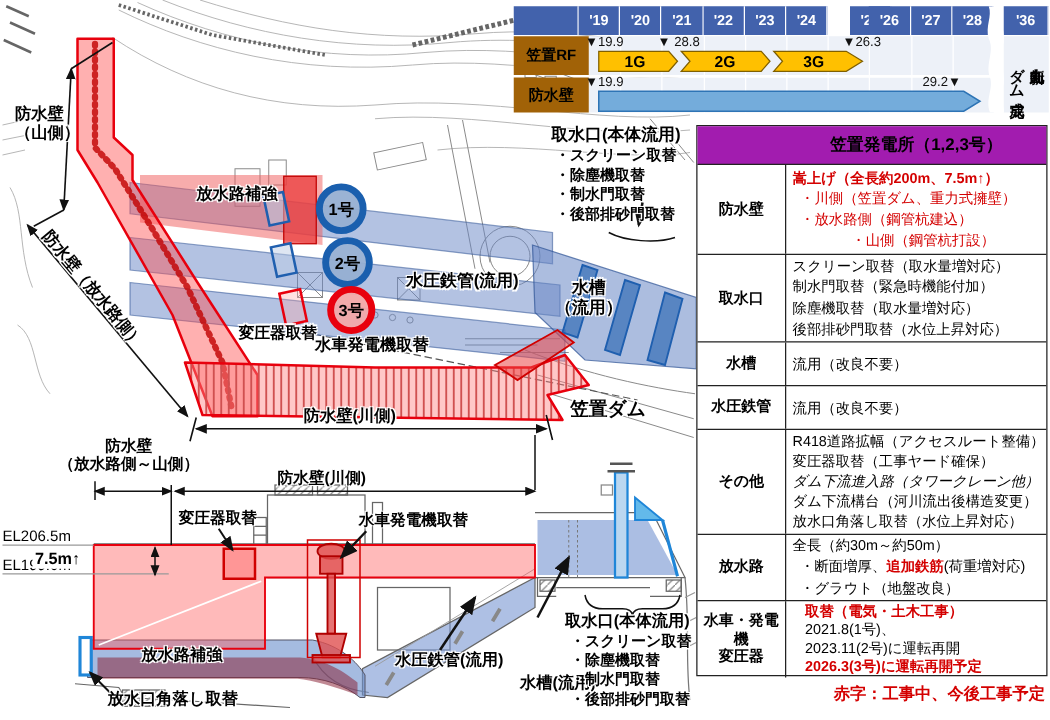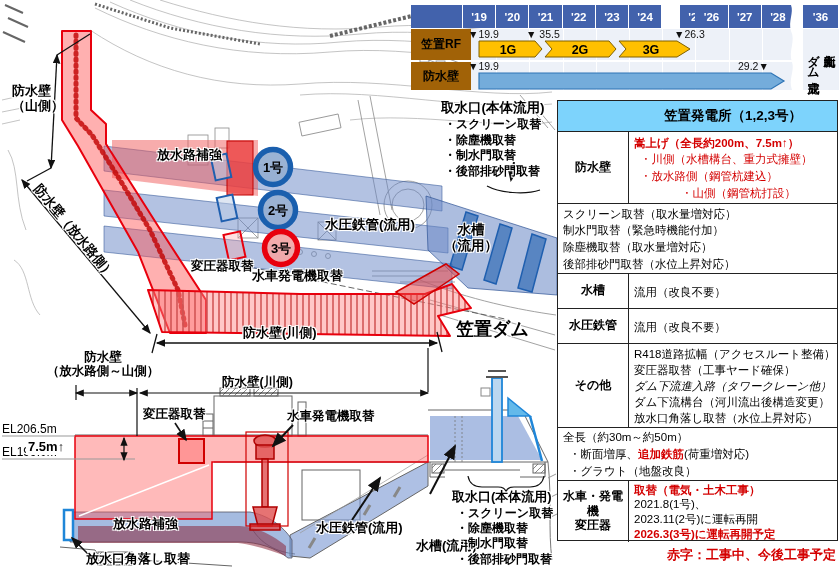--- a/index.html
+++ b/index.html
@@ -312,7 +312,7 @@
   </svg>
   <div id="tl-marks">
         <div class="tl-mark" style="left: 57px; top: 23px;">▼19.9</div>
-        <div class="tl-mark" style="left: 115px; top: 23px;">▼ 35.5</div>
+        <div class="tl-mark" style="left: 115px; top: 23px;">▼ 28.8</div>
         <div class="tl-mark" style="left: 263px; top: 23px;">▼26.3</div>
         <div class="tl-mark" style="left: 57px; top: 55px;">▼19.9</div>
         <div class="tl-mark" style="left: 327px; top: 55px;">29.2▼</div>

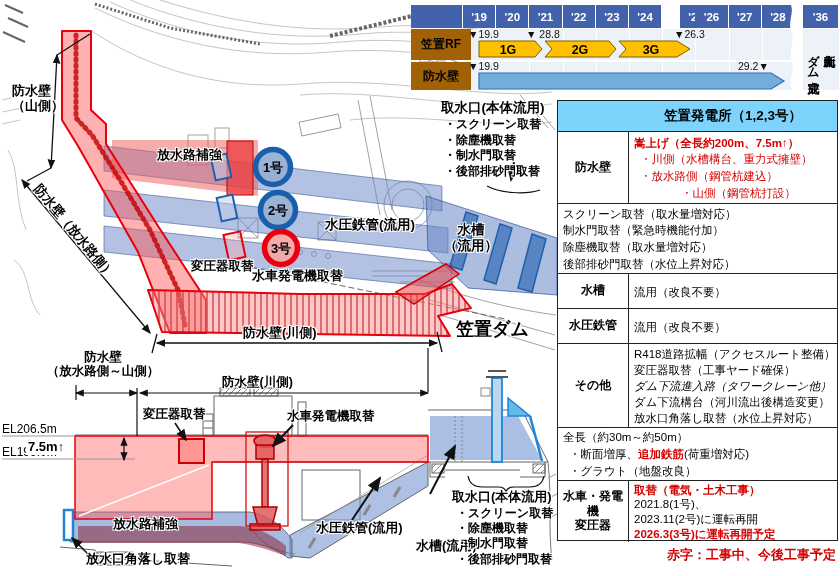--- a/index.html
+++ b/index.html
@@ -28,7 +28,7 @@
   
   #wtable{position:absolute;left:557px;top:100px;width:281px;height:441px;border:1.5px solid #222;
           box-sizing:border-box;background:#fff;}
-  #wt-head{display:flex;height:29.5px;border-bottom:1px solid #222;background:#7dd3fc;align-items:center;}
+  #wt-head{display:flex;height:29.5px;border-bottom:1px solid #222;background:#a21caf;align-items:center;}
   #wt-head .hl{width:71px;border-right:1px solid #222;box-sizing:border-box;}
   #wt-head .hr{flex:1;display:flex;align-items:center;justify-content:center;
                font-weight:bold;font-size:13.5px;color:#000;}

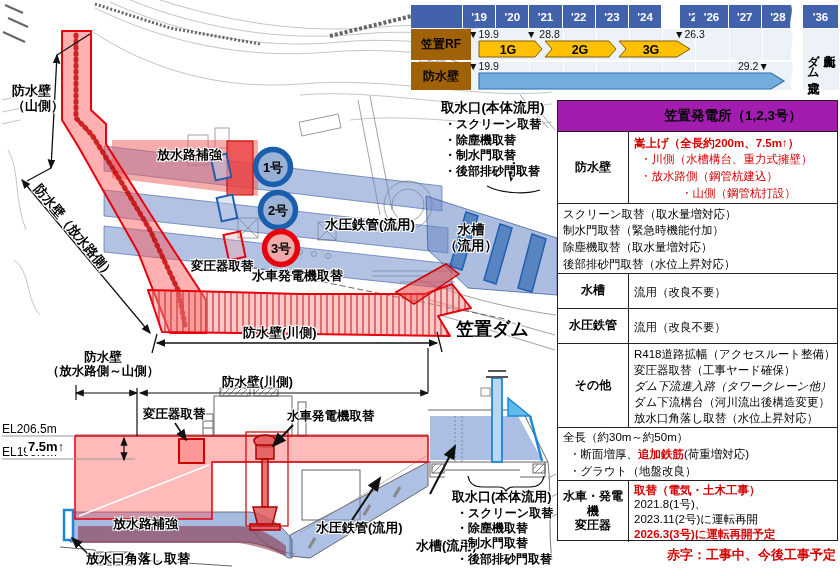--- a/index.html
+++ b/index.html
@@ -331,7 +331,7 @@
           <div class="tl-cell">防水壁</div>
           <div class="tc-cell">
             <div class="tc-line" style="line-height: 16.6px;"><span class="red bold">嵩上げ（全長約200m、7.5m↑）</span></div>
-            <div class="tc-line" style="line-height: 16.6px; margin-left: 6px;"><span class="red">・川側（水槽構台、重力式擁壁）</span></div>
+            <div class="tc-line" style="line-height: 16.6px; margin-left: 6px;"><span class="red">・川側（笠置ダム、重力式擁壁）</span></div>
             <div class="tc-line" style="line-height: 16.6px; margin-left: 6px;"><span class="red">・放水路側（鋼管杭建込）</span></div>
             <div class="tc-line" style="line-height: 16.6px; margin-left: 6px; text-align: center;"><span class="red">・山側（鋼管杭打設）</span></div>
           </div>

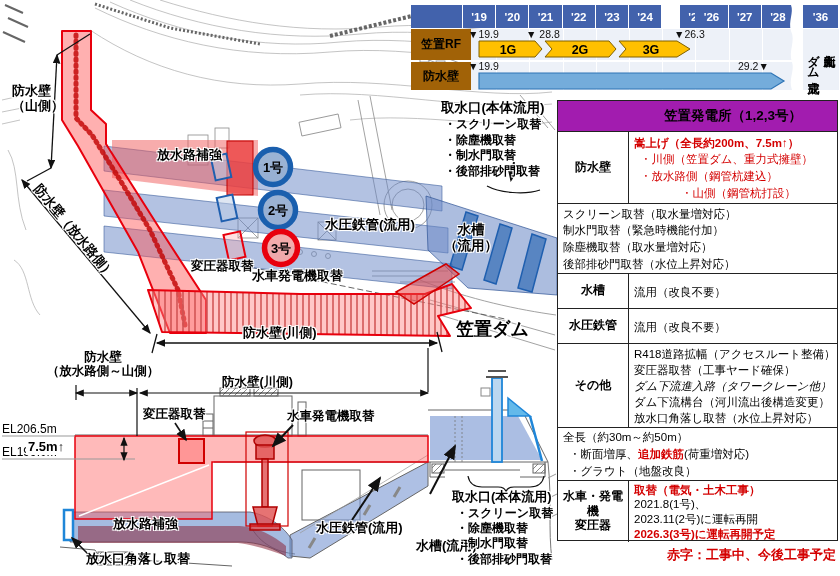--- a/index.html
+++ b/index.html
@@ -337,6 +337,7 @@
           </div>
         </div>
         <div class="tr" style="height: 70px;">
+          <div class="tl-cell">取水口</div>
           <div class="tc-cell">
             <div class="tc-line" style="line-height: 16.6px;"><span>スクリーン取替（取水量増対応）</span></div>
             <div class="tc-line" style="line-height: 16.6px;"><span>制水門取替（緊急時機能付加）</span></div>

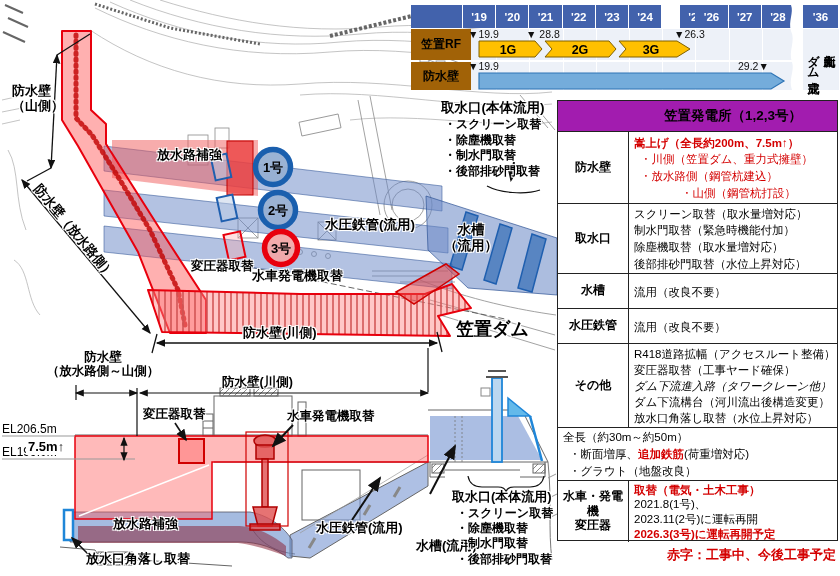--- a/index.html
+++ b/index.html
@@ -247,7 +247,7 @@
 <div class="lbl" style="left:191px;top:259px;font-size:12.5px;">変圧器取替</div>
 <div class="lbl" style="left:252px;top:269px;font-size:13px;">水車発電機取替</div>
 <div class="lbl" style="left:243px;top:326px;font-size:13px;">防水壁(川側)</div>
-<div class="lbl" style="left:456px;top:319px;font-size:18px;">笠置ダム</div>
+<div class="lbl" style="left:456px;top:319px;font-size:15px;">笠置ダム</div>
 
 <div class="lbl" style="left:38px;top:350px;width:130px;text-align:center;font-size:12.5px;">防水壁
 （放水路側～山側）</div>

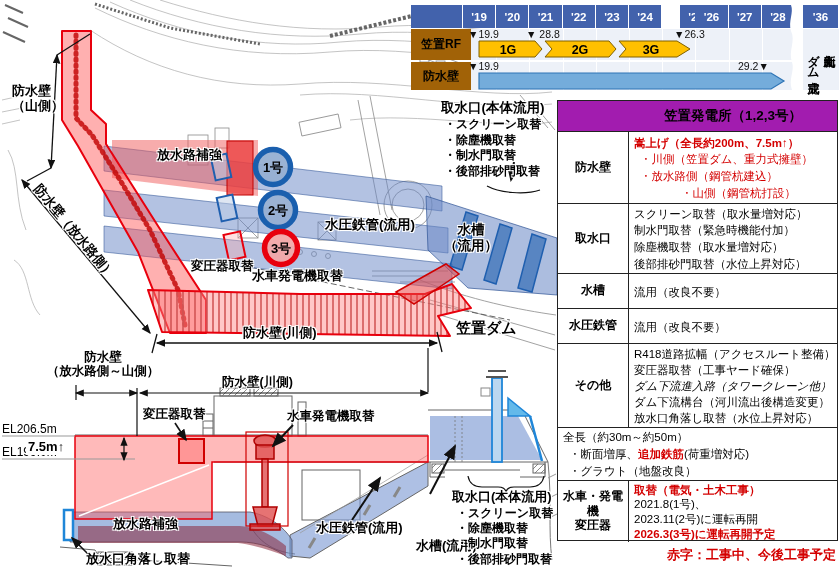--- a/index.html
+++ b/index.html
@@ -368,6 +368,7 @@
           </div>
         </div>
         <div class="tr" style="height: 53px;">
+          <div class="tl-cell">放水路</div>
           <div class="tc-cell">
             <div class="tc-line" style="line-height: 16.8px;"><span>全長（約30m～約50m）</span></div>
             <div class="tc-line" style="line-height: 16.8px; margin-left: 6px;"><span>・断面増厚、</span><span class="red bold">追加鉄筋</span><span>(荷重増対応)</span></div>

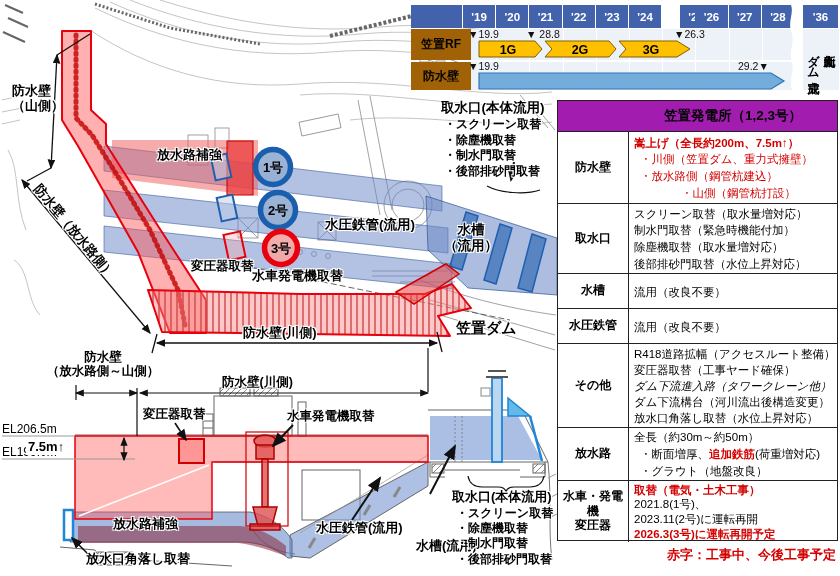--- a/index.html
+++ b/index.html
@@ -375,7 +375,7 @@
             <div class="tc-line" style="line-height: 16.8px; margin-left: 6px;"><span>・グラウト（地盤改良）</span></div>
           </div>
         </div>
-        <div class="tr" style="height: 61px;">
+        <div class="tr" style="height: 61px; gap: 10px;">
           <div class="tl-cell">水車・発電機
 変圧器</div>
           <div class="tc-cell">

